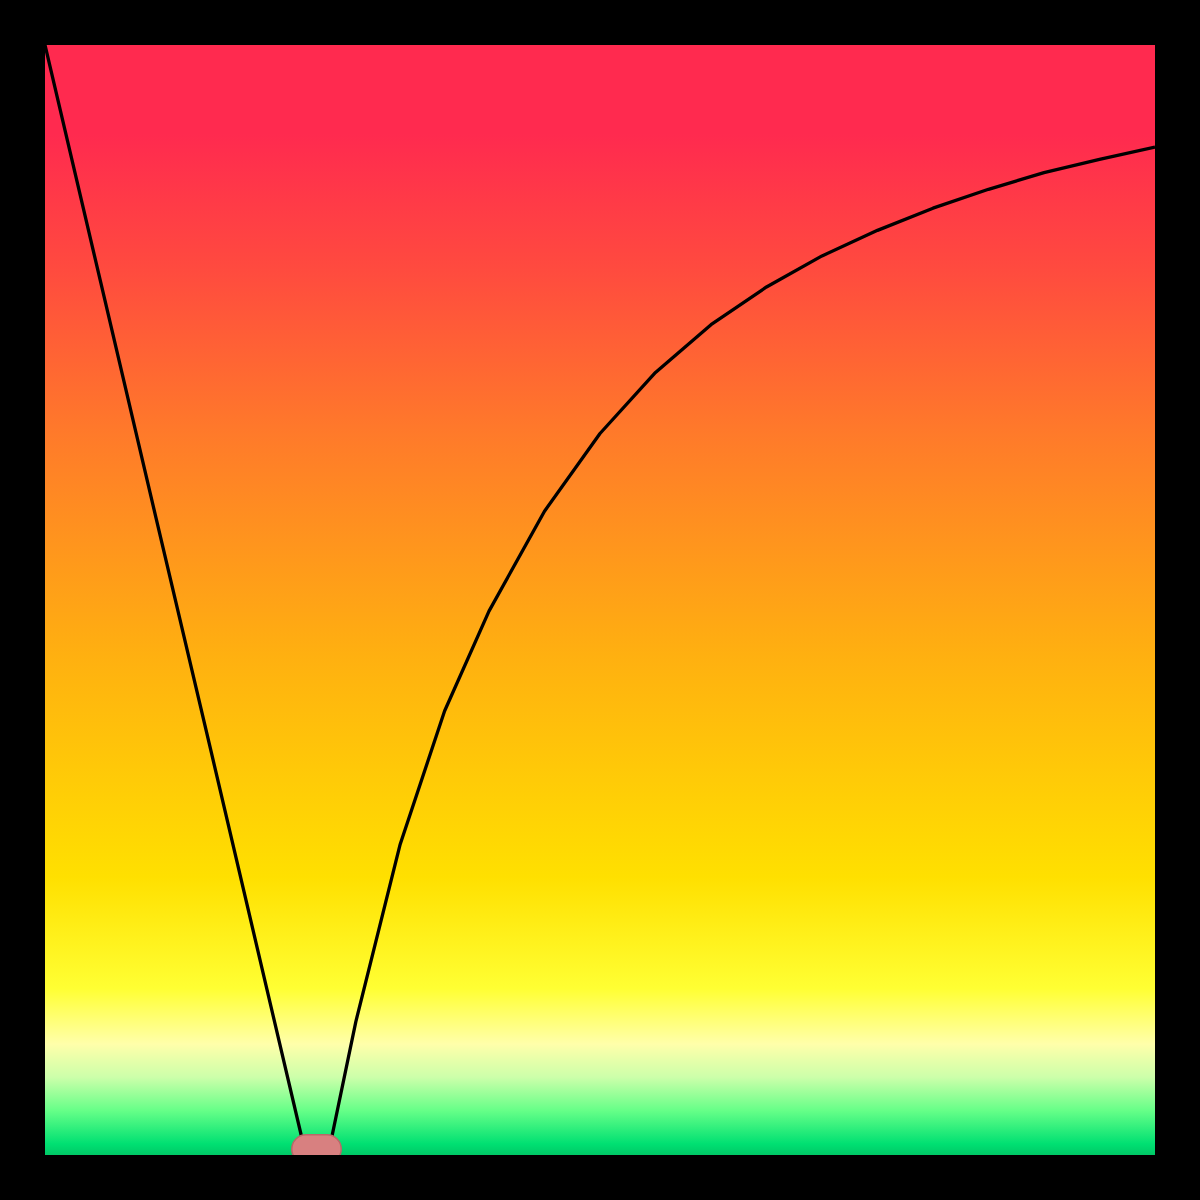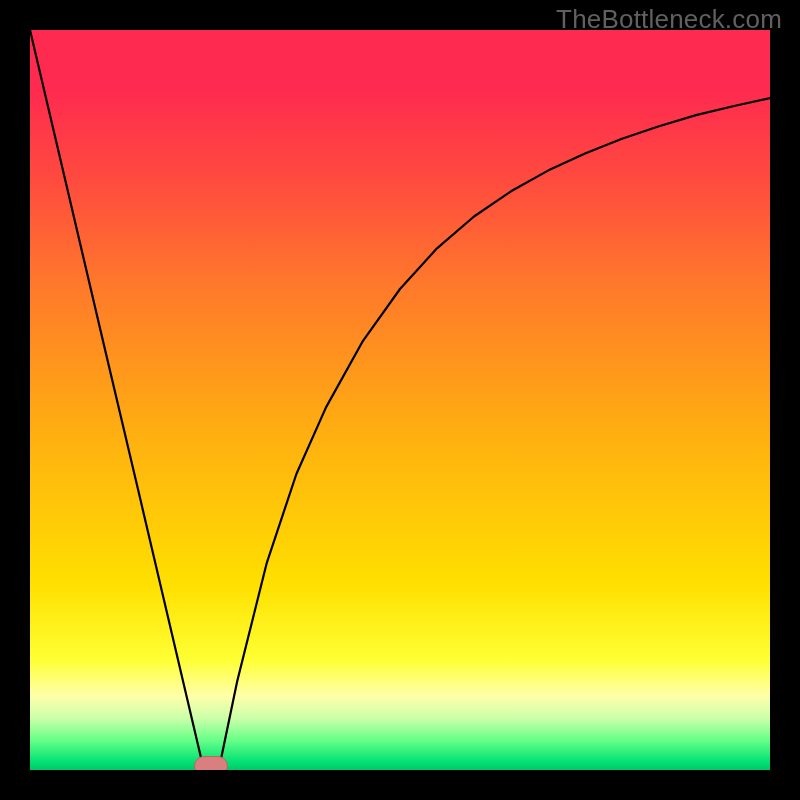--- a/index.html
+++ b/index.html
@@ -81,7 +81,6 @@
 <body>
 
 <div class="frame">
-  <div class="watermark">TheBottleneck.com</div>
 
   <div class="plot-area">
     <div class="gradient"></div>

